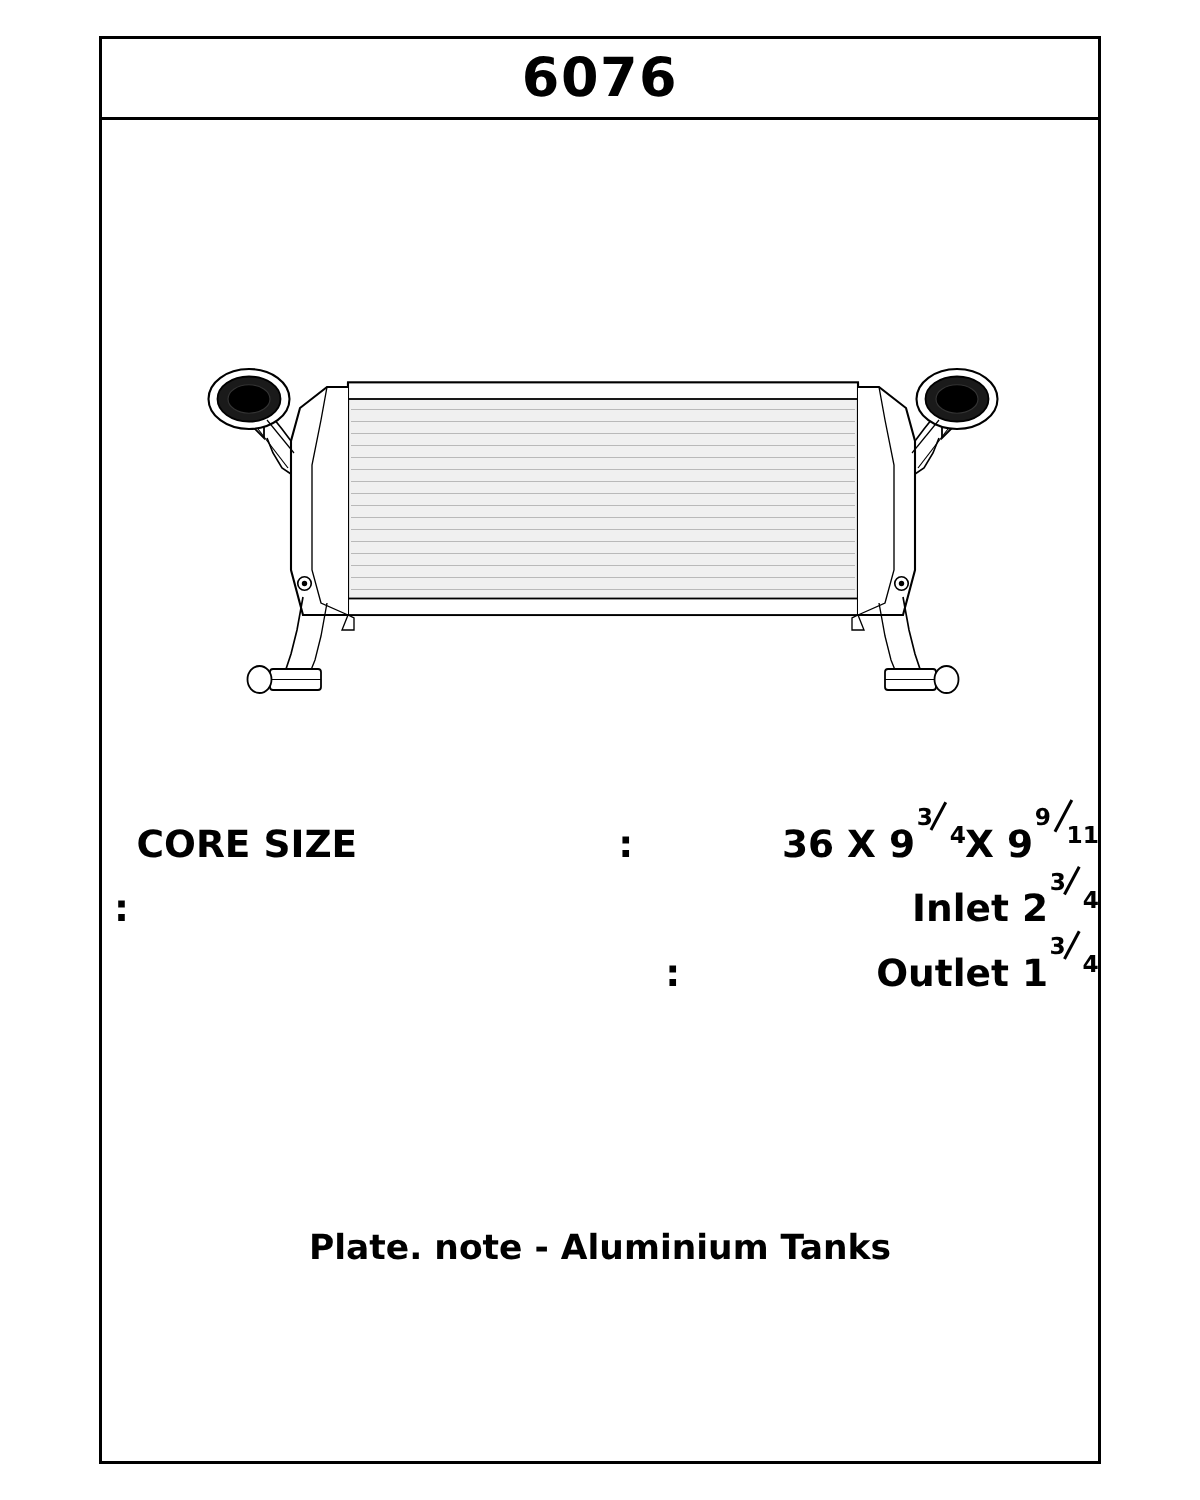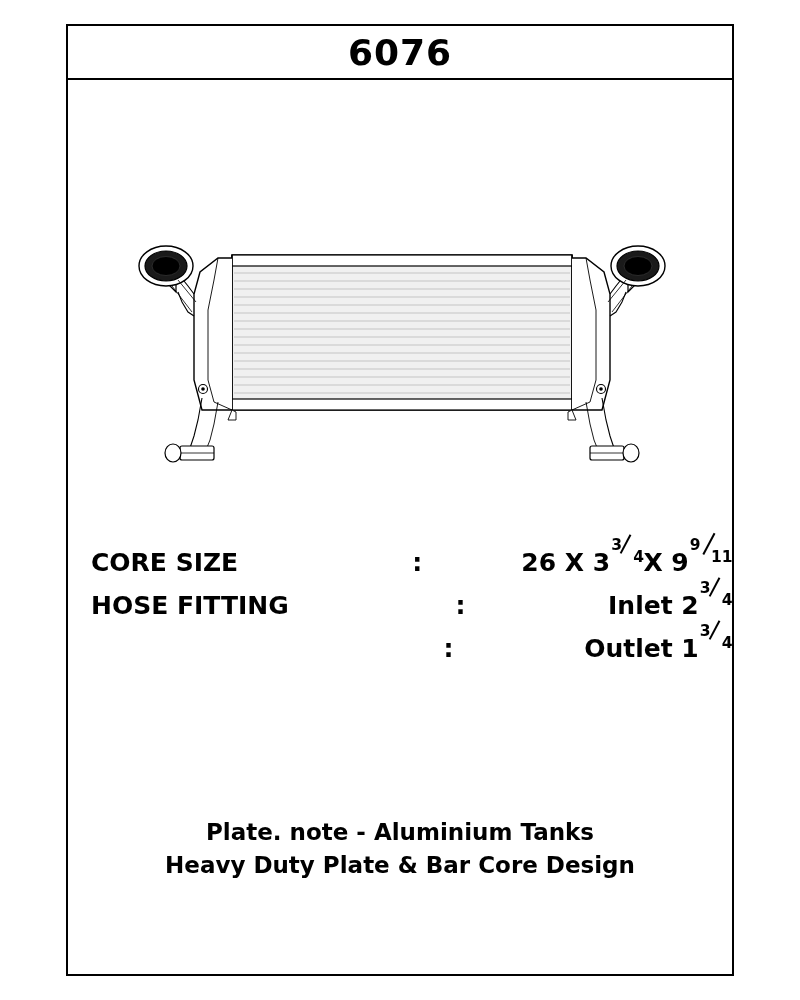--- a/index.html
+++ b/index.html
@@ -223,7 +223,7 @@
       <div class="spec-label">CORE SIZE</div>
       <div class="spec-colon">:</div>
       <div class="spec-value">
-        <span>26 X 3</span><span class="frac"><span class="num">3</span><span class="bar"></span><span class="den">4</span></span><span>X 9</span><span class="frac wide"><span class="num">9</span><span class="bar"></span><span class="den">11</span></span>
+        <span>36 X 9</span><span class="frac"><span class="num">3</span><span class="bar"></span><span class="den">4</span></span><span>X 9</span><span class="frac wide"><span class="num">9</span><span class="bar"></span><span class="den">11</span></span>
       </div>
     </div>
 

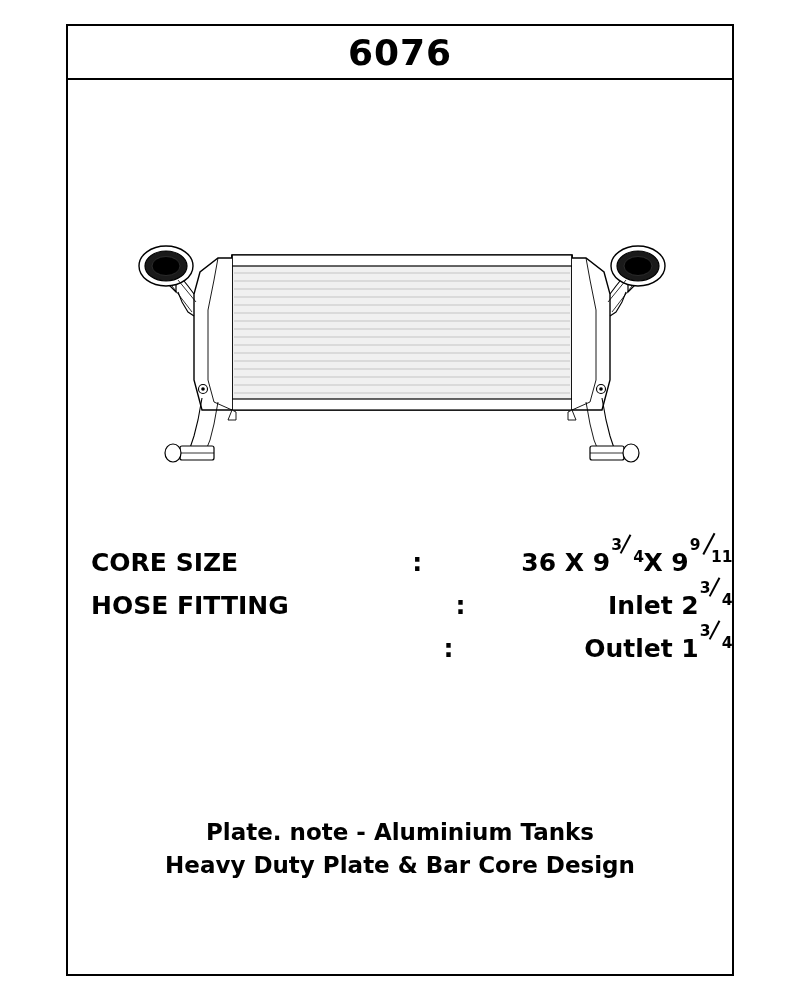--- a/index.html
+++ b/index.html
@@ -228,7 +228,6 @@
     </div>
 
     <div class="spec-row">
-      <div class="spec-label">HOSE FITTING</div>
       <div class="spec-colon">:</div>
       <div class="spec-value">
         <span>Inlet  2</span><span class="frac"><span class="num">3</span><span class="bar"></span><span class="den">4</span></span>

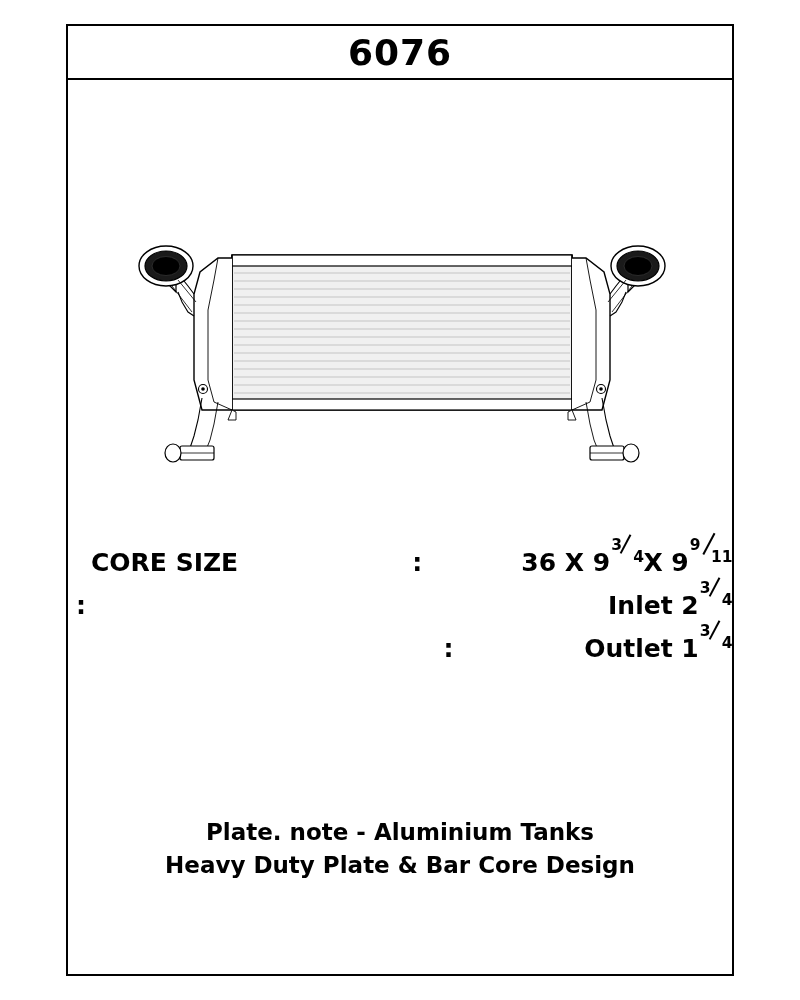--- a/index.html
+++ b/index.html
@@ -246,7 +246,6 @@
 
   <div class="note">
     <div>Plate. note - Aluminium Tanks</div>
-    <div>Heavy Duty Plate &amp; Bar Core Design</div>
   </div>
 
 </div>

